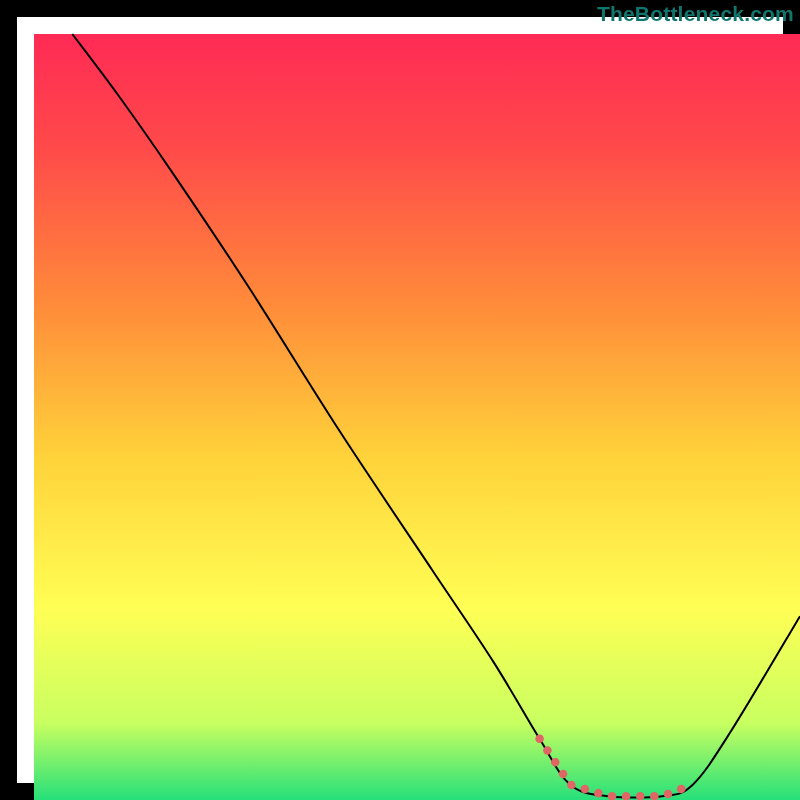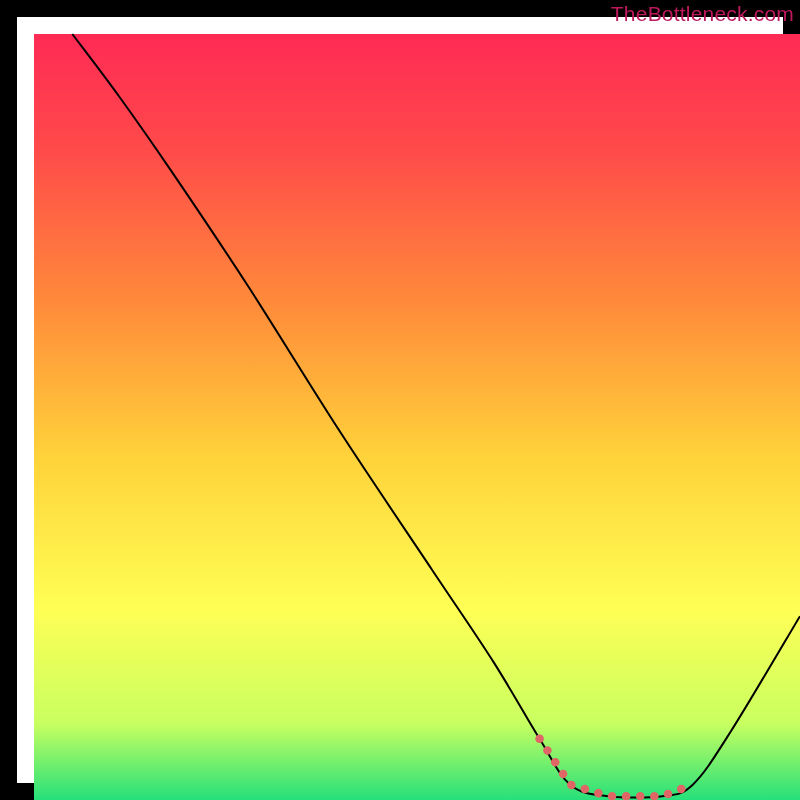--- a/index.html
+++ b/index.html
@@ -55,8 +55,8 @@
     right: 6px;
     font-family: Arial, Helvetica, sans-serif;
     font-size: 21px;
-    color: #be185d;
-    font-weight: 400;
+    color: #0f766e;
+    font-weight: 700;
     letter-spacing: 0.2px;
   }
 </style>

